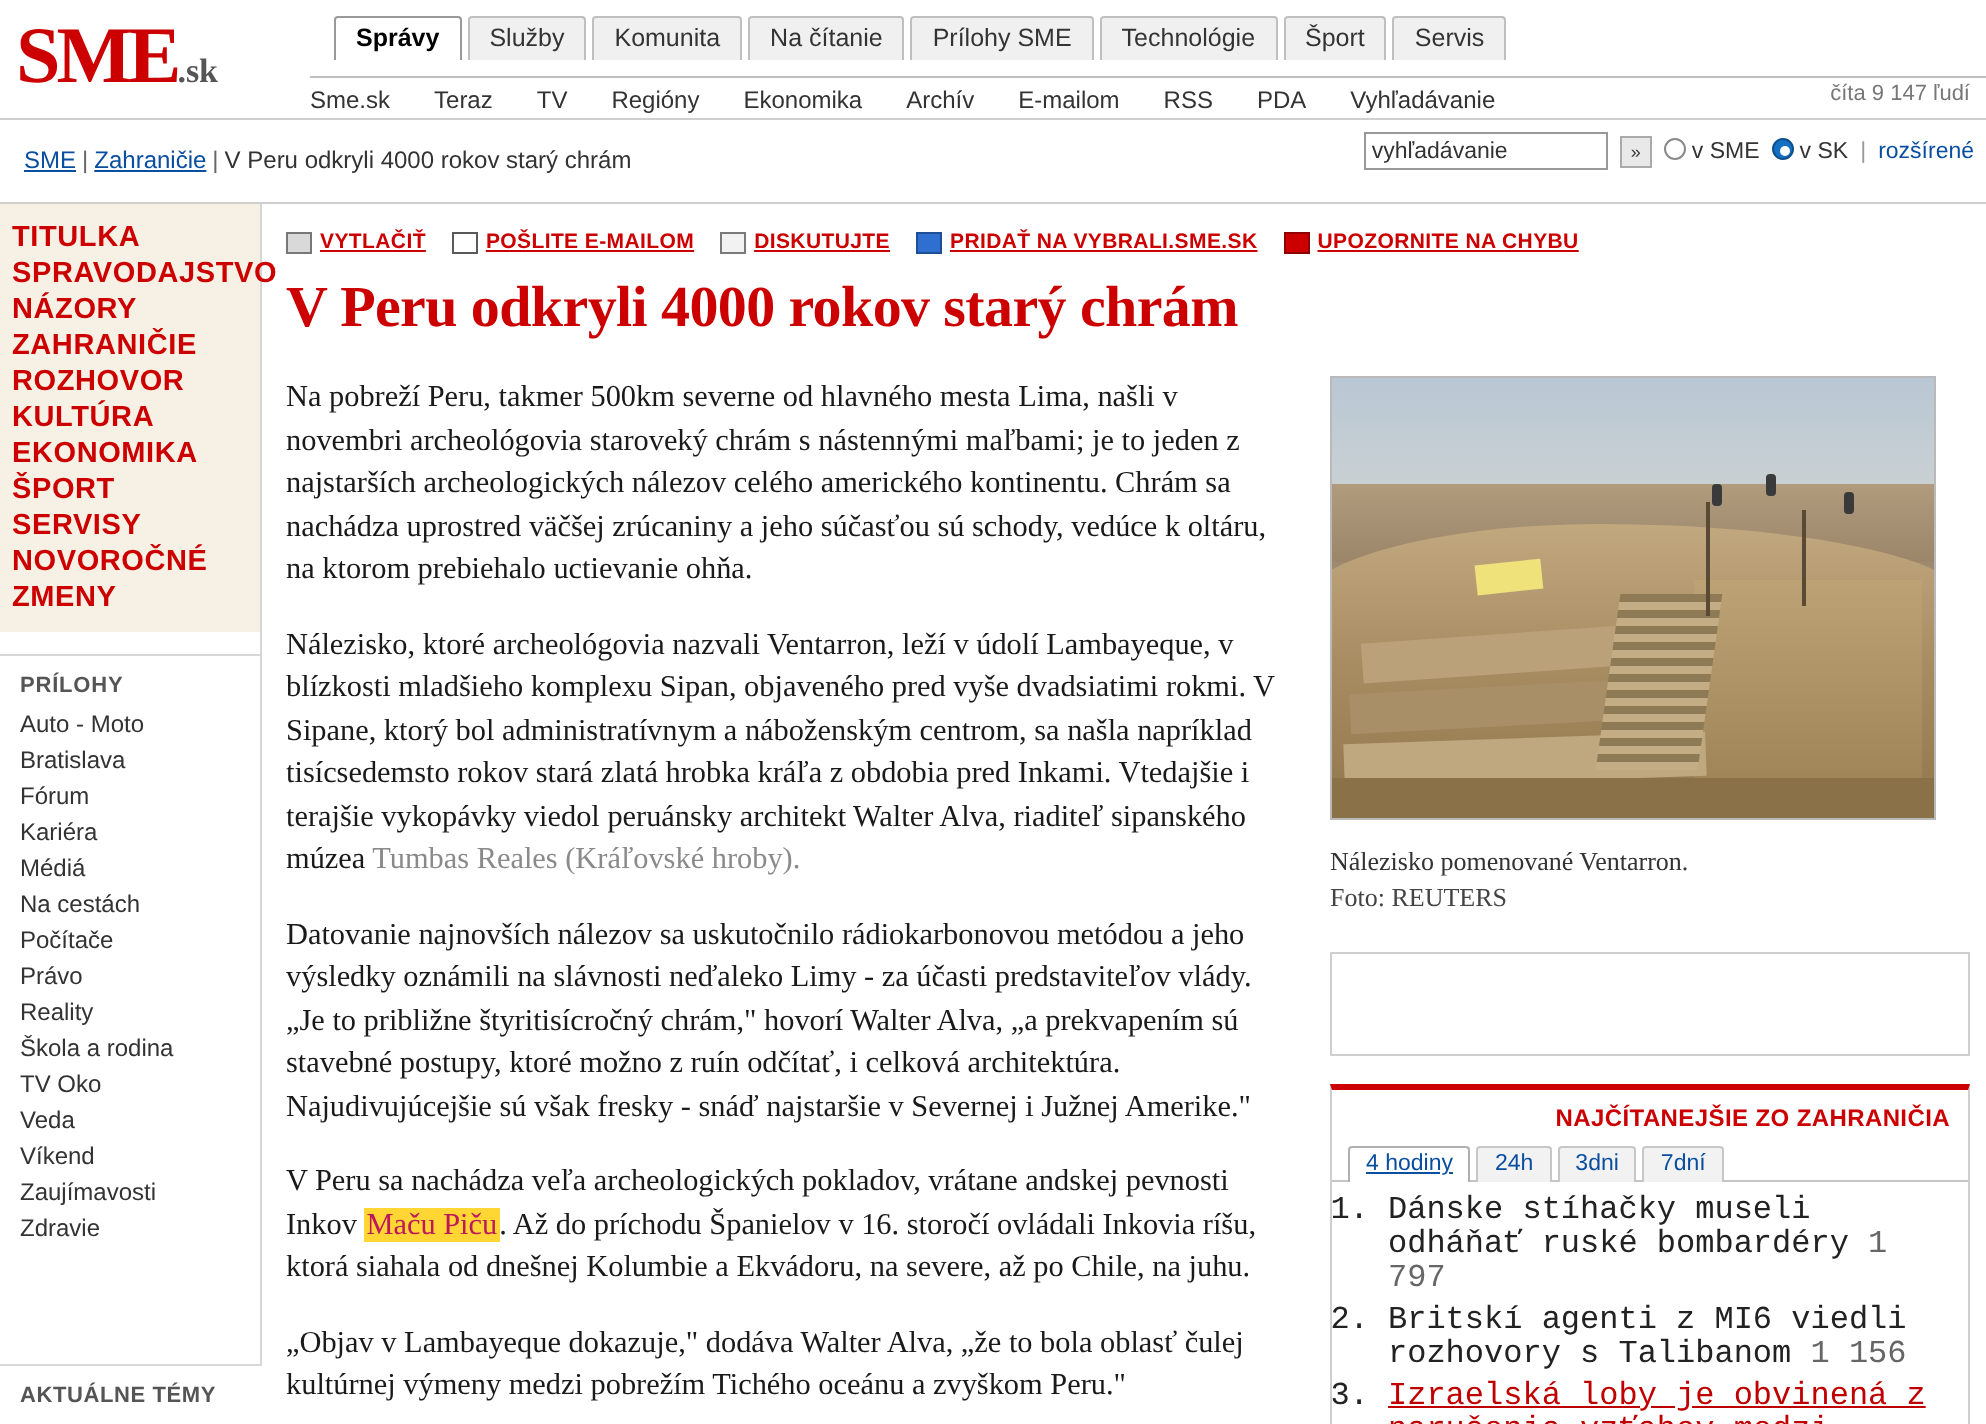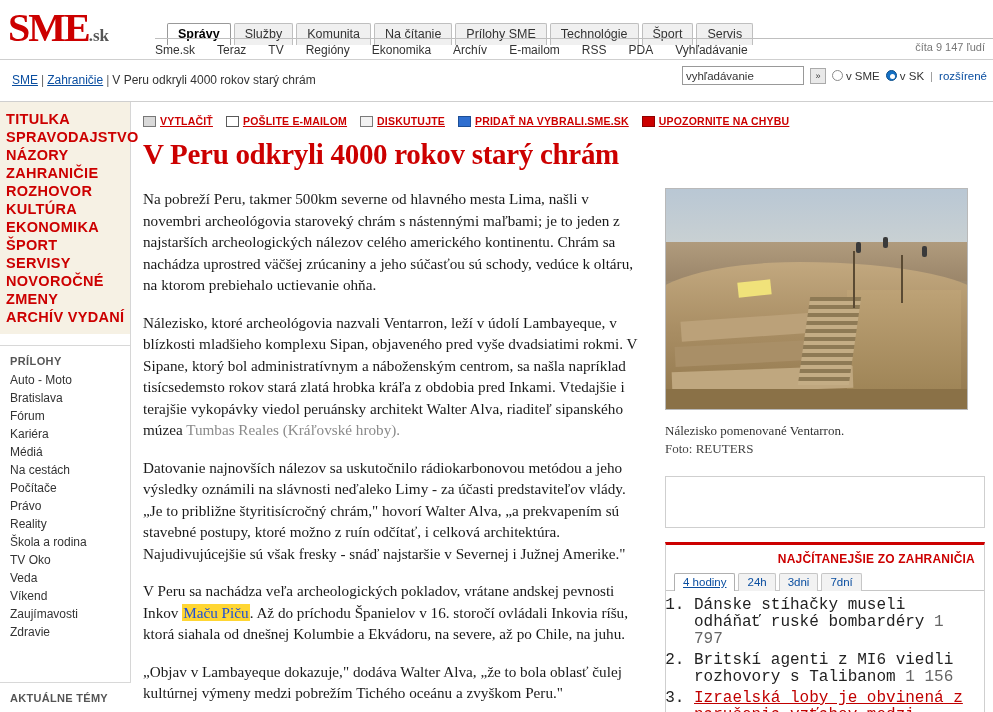--- a/index.html
+++ b/index.html
@@ -43,7 +43,7 @@
 
   .tabs {
     position: absolute;
-    left: 155px; top: 23px;
+    left: 155px; top: 8px;
     display: flex;
     gap: 3px;
     padding-left: 12px;

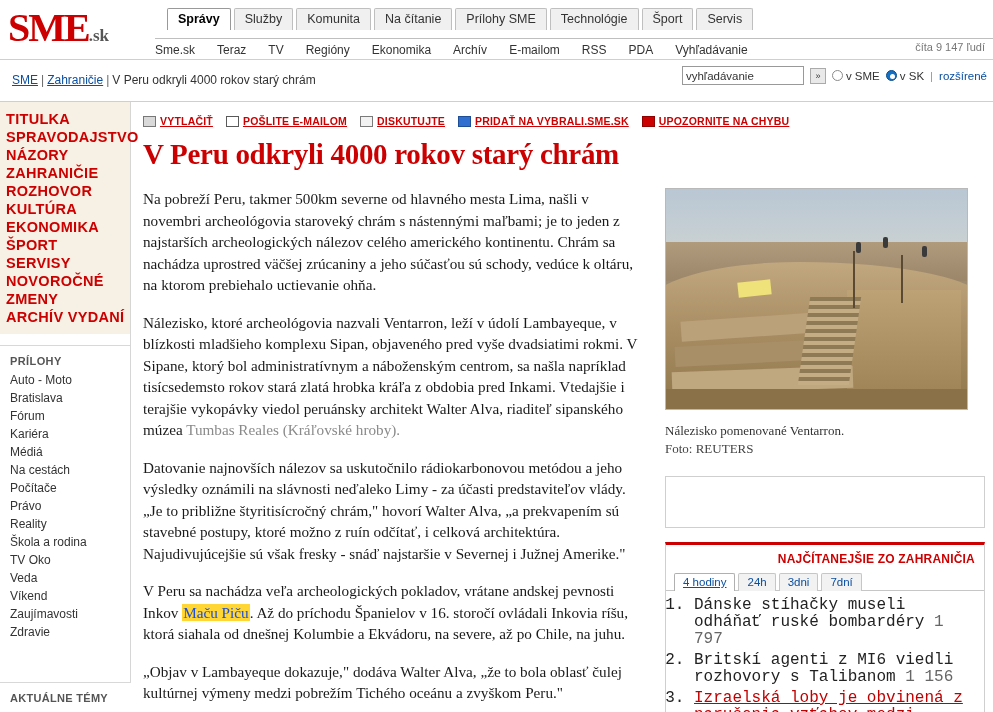--- a/index.html
+++ b/index.html
@@ -484,7 +484,6 @@
         <div class="it">SERVISY</div>
         <div class="it">NOVOROČNÉ</div>
         <div class="it">ZMENY</div>
-        <div class="it">ARCHÍV VYDANÍ</div>
       </div>
 
       <div class="sb-sec-title">PRÍLOHY</div>

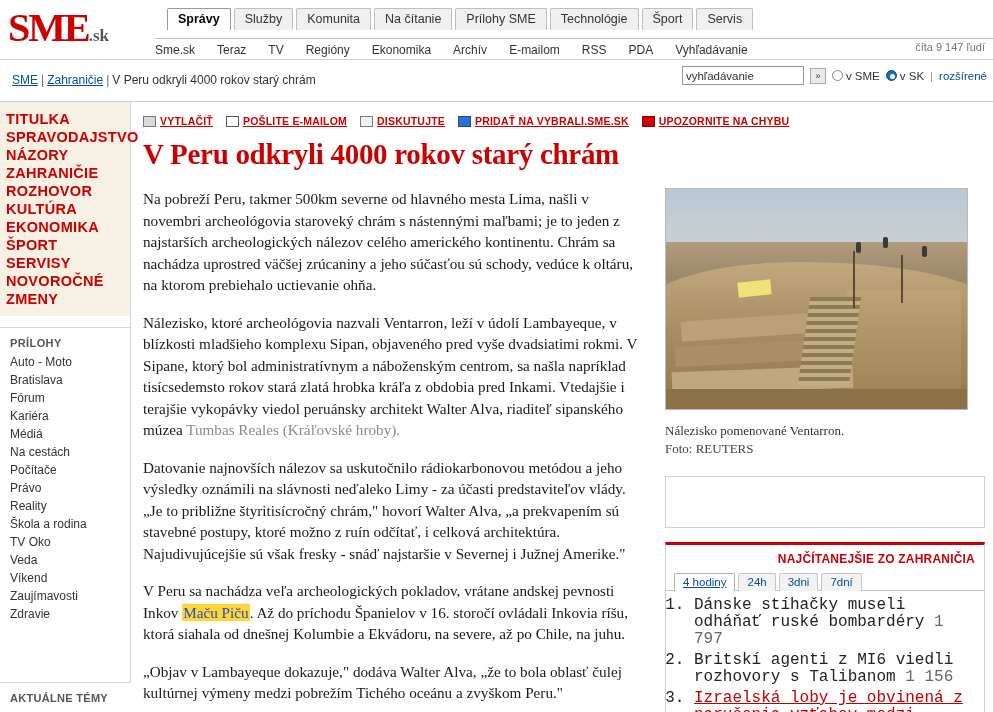--- a/index.html
+++ b/index.html
@@ -262,7 +262,7 @@
     color: #1a1a1a;
   }
   .article a.inl {
-    color: #1d4ed8;
+    color: #be185d;
     text-decoration: none;
     background: #ffd633;
     padding: 0 1px;

